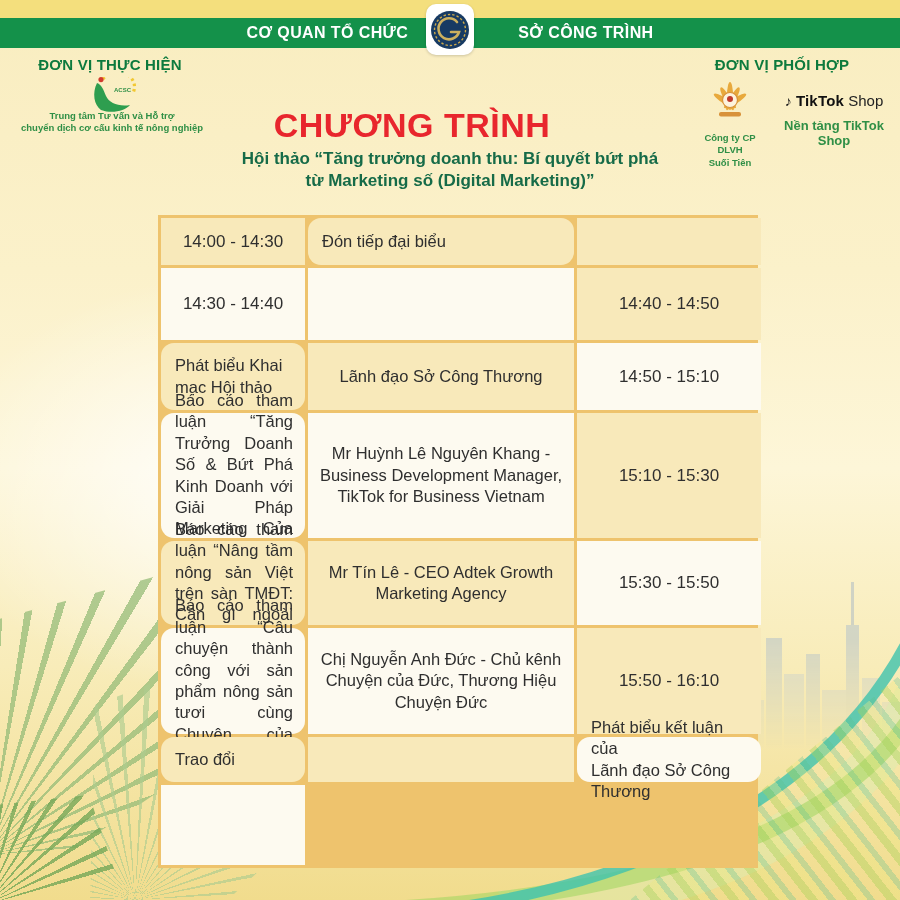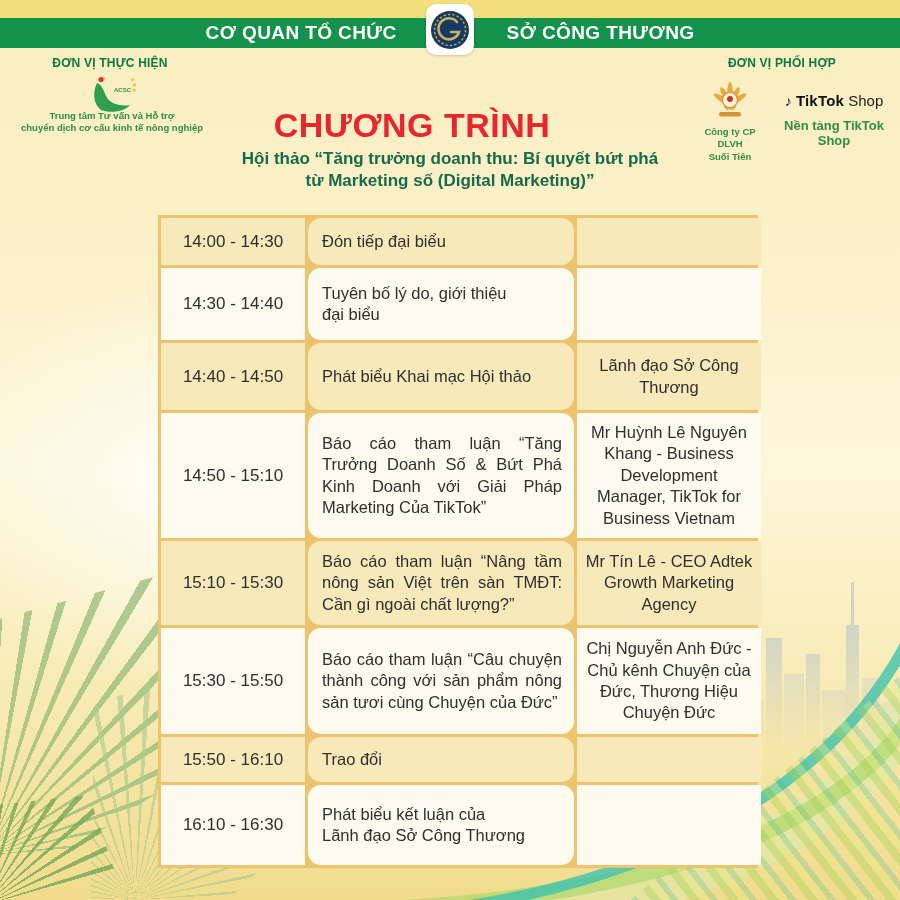--- a/index.html
+++ b/index.html
@@ -19,7 +19,7 @@
     position:absolute; left:0; top:18px; width:900px; height:30px; background:#14914a;
     display:flex; align-items:center; justify-content:center; gap:110px;
   }
-  .green-bar span { color:#fff; font-weight:bold; font-size:19px; letter-spacing:.4px; }
+  .green-bar span { color:#fff; font-weight:bold; font-size:16px; letter-spacing:.4px; }
   .logo-box {
     position:absolute; left:426px; top:4px; width:48px; height:51px; background:#fff;
     border-radius:10px; z-index:4; display:flex; align-items:center; justify-content:center;

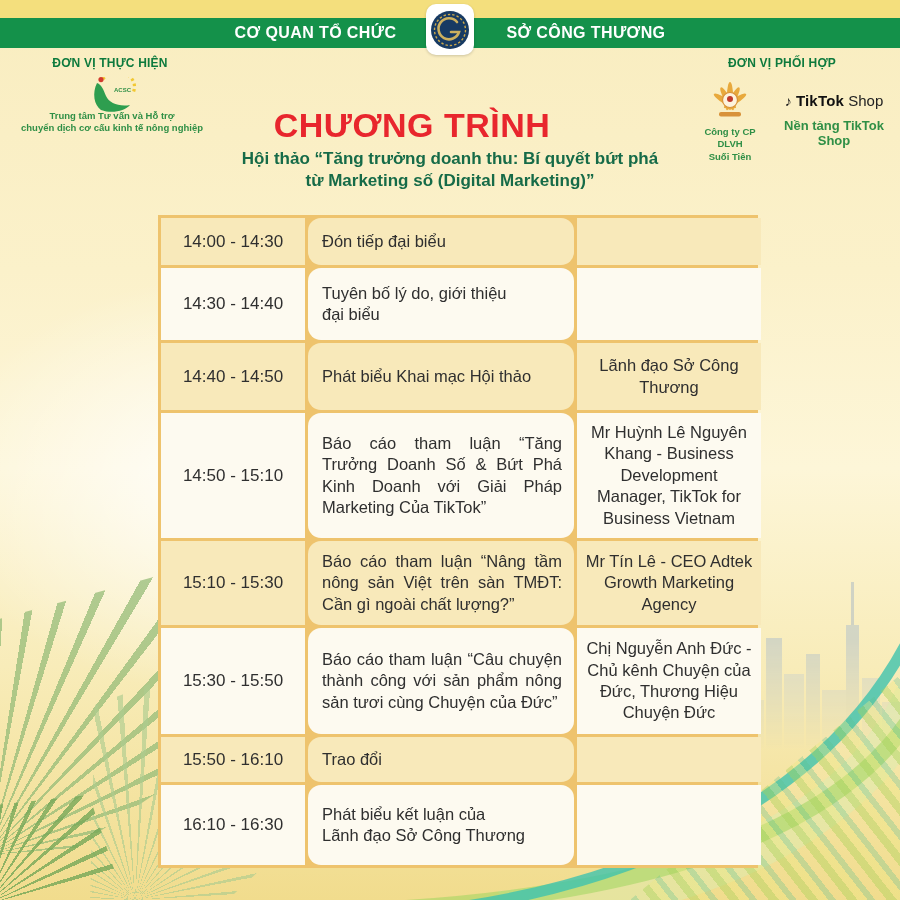--- a/index.html
+++ b/index.html
@@ -124,7 +124,7 @@
   <div class="top-strip"></div>
   <div class="green-bar">
     <span>CƠ QUAN TỔ CHỨC</span>
-    <span>SỞ CÔNG THƯƠNG</span>
+    <span>SỞ CÔNG TRÌNH</span>
   </div>
   <div class="logo-box">
     <svg width="42" height="42" viewBox="0 0 42 42">

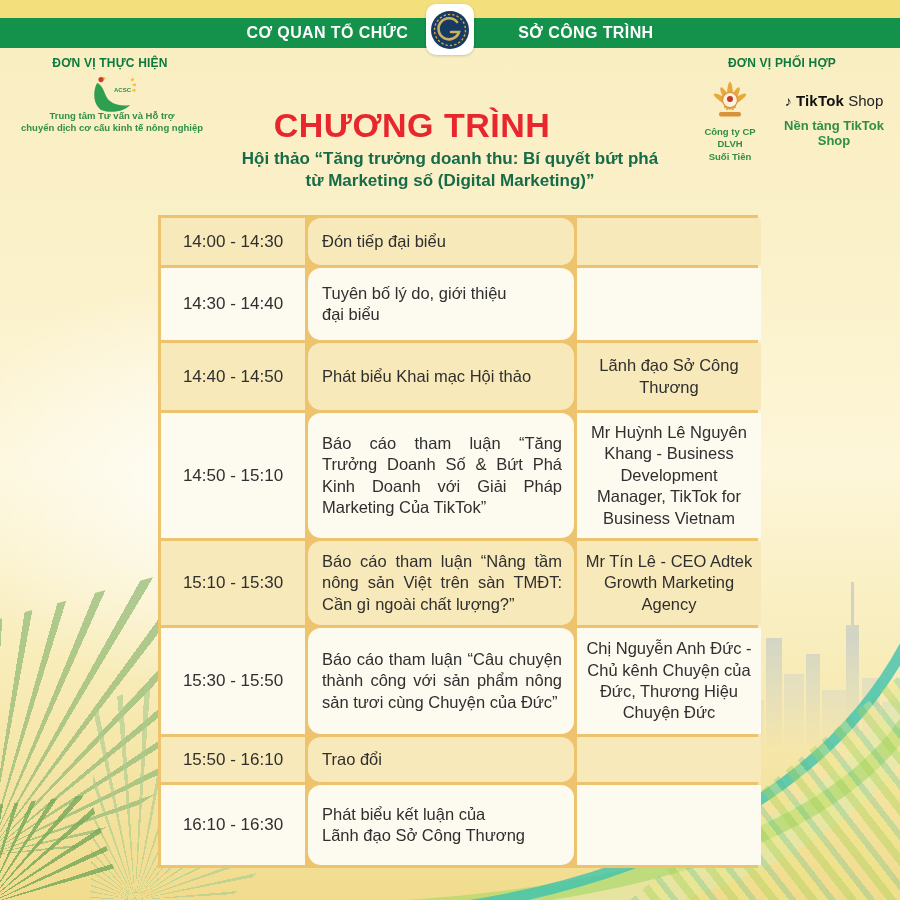--- a/index.html
+++ b/index.html
@@ -27,7 +27,7 @@
   }
 
   
-  .unit-label { position:absolute; width:160px; text-align:center; font-size:12px; font-weight:bold; color:#0d7a3d; letter-spacing:.2px; }
+  .unit-label { position:absolute; width:160px; text-align:center; font-size:15px; font-weight:bold; color:#0d7a3d; letter-spacing:.2px; }
   #label-left  { left:30px;  top:56px; }
   #label-right { left:702px; top:56px; }
 

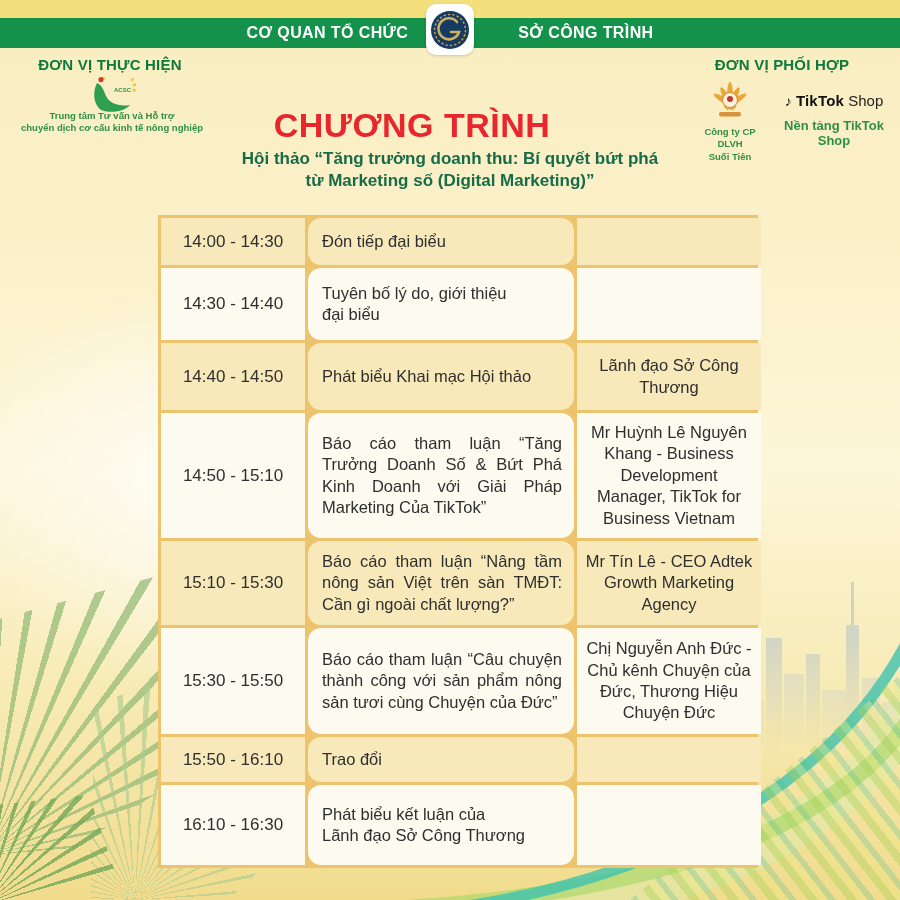--- a/index.html
+++ b/index.html
@@ -36,7 +36,7 @@
     font-size:9.5px; font-weight:bold; color:#2f8f46; line-height:1.3; }
 
   .suoitien { position:absolute; left:693px; top:80px; width:74px; text-align:center; }
-  .suoitien-caption { margin-top:2px; font-size:9.5px; font-weight:bold; color:#2f8f46; line-height:1.3; }
+  .suoitien-caption { margin-top:8px; font-size:9.5px; font-weight:bold; color:#2f8f46; line-height:1.3; }
 
   .tiktok { position:absolute; left:772px; top:92px; width:124px; text-align:center; }
   .tiktok-logo { font-size:15px; color:#111; white-space:nowrap; }

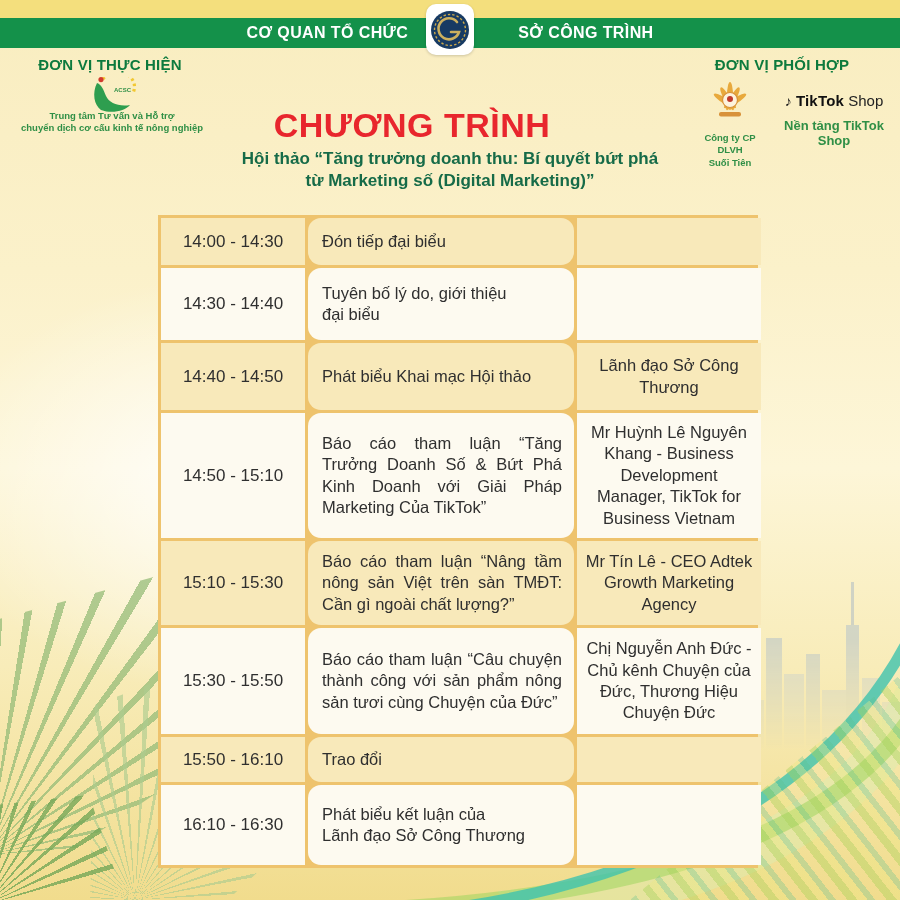--- a/index.html
+++ b/index.html
@@ -189,8 +189,6 @@
     <div class="cell cell-speaker odd"></div>
 
     <div class="cell cell-time even">14:30 - 14:40</div>
-    <div class="cell cell-content even">Tuyên bố lý do, giới thiệu
-đại biểu</div>
     <div class="cell cell-speaker even"></div>
 
     <div class="cell cell-time odd">14:40 - 14:50</div>

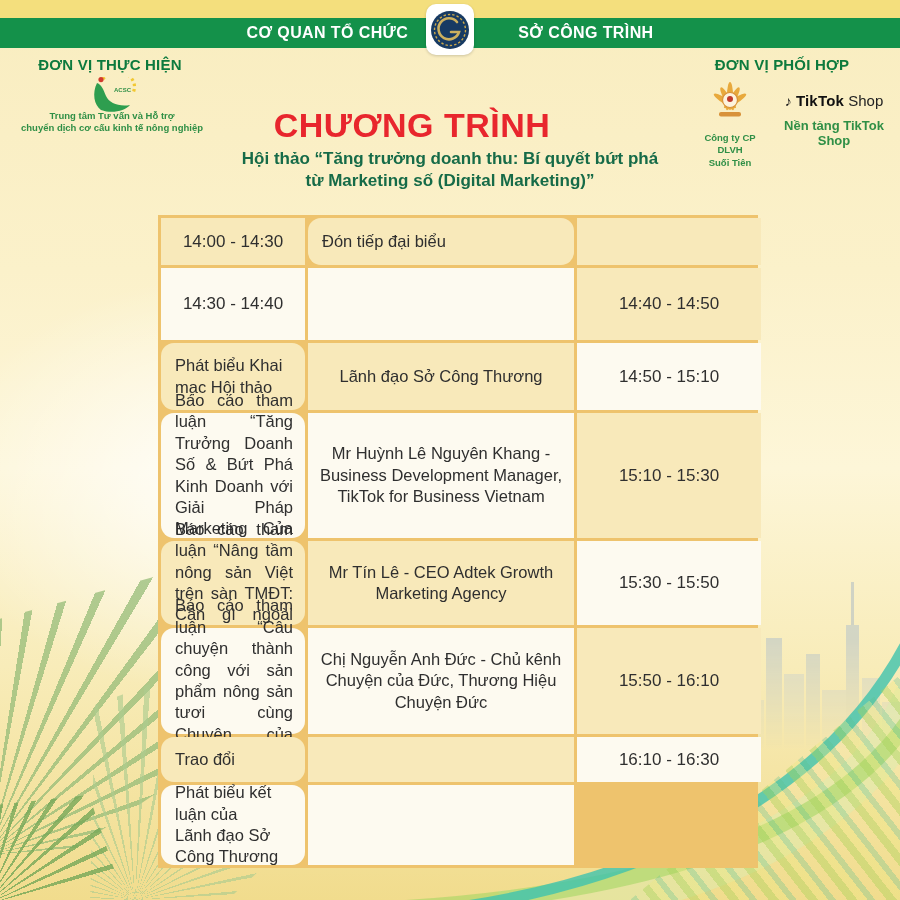--- a/index.html
+++ b/index.html
@@ -211,7 +211,6 @@
     <div class="cell cell-content odd">Trao đổi</div>
     <div class="cell cell-speaker odd"></div>
 
-    <div class="cell cell-time even">16:10 - 16:30</div>
     <div class="cell cell-content even">Phát biểu kết luận của
 Lãnh đạo Sở Công Thương</div>
     <div class="cell cell-speaker even"></div>

